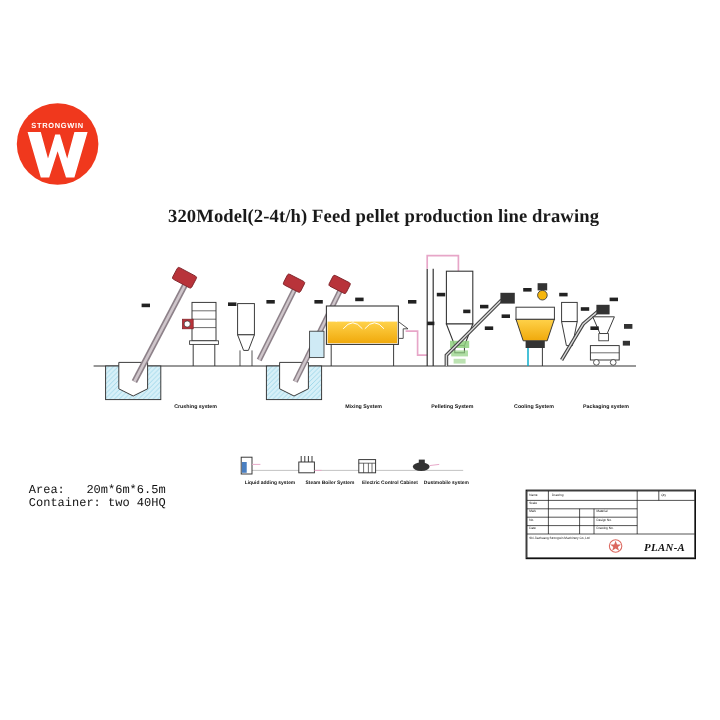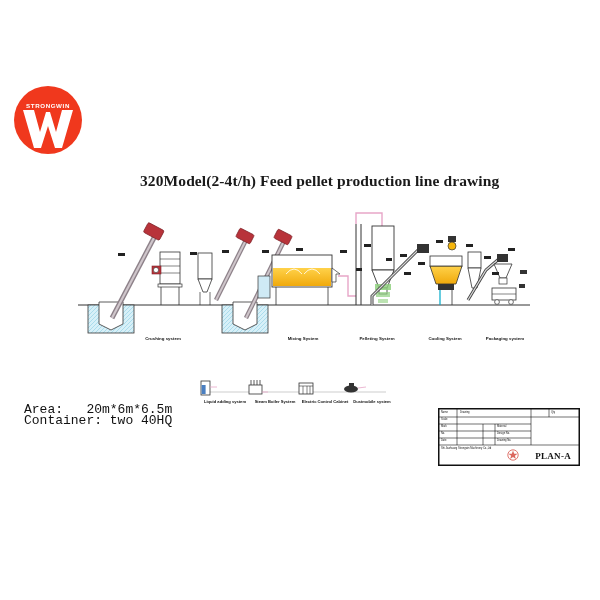--- a/index.html
+++ b/index.html
@@ -56,7 +56,7 @@
   #spec{
     position:absolute;left:24px;top:404px;
     font-family:"Liberation Mono", monospace;
-    font-size:13px;line-height:11px;color:#111;white-space:pre;
+    font-size:10px;line-height:11px;color:#111;white-space:pre;
   }
 
   

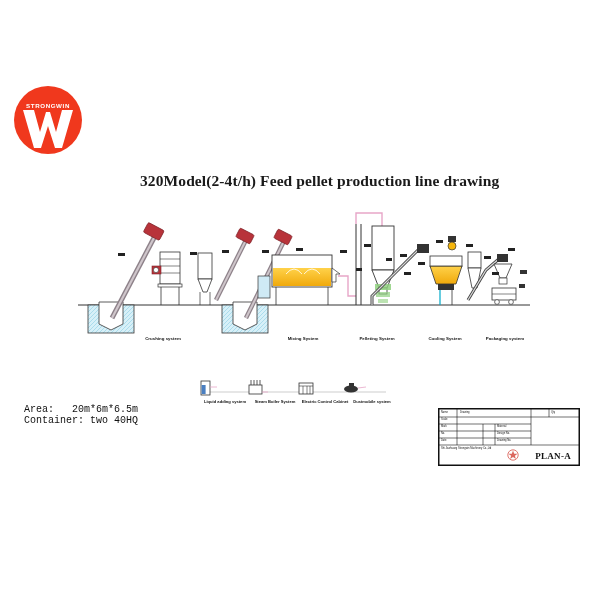--- a/index.html
+++ b/index.html
@@ -67,7 +67,7 @@
   #tb-plan{
     position:absolute;right:8px;bottom:4px;
     font-family:"Liberation Serif", serif;
-    font-size:9px;font-weight:700;color:#111;letter-spacing:.3px;
+    font-size:9px;font-weight:700;color:#111;letter-spacing:.3px;font-style:italic;
   }
   .tbtxt{
     position:absolute;font-family:"Liberation Sans",sans-serif;

